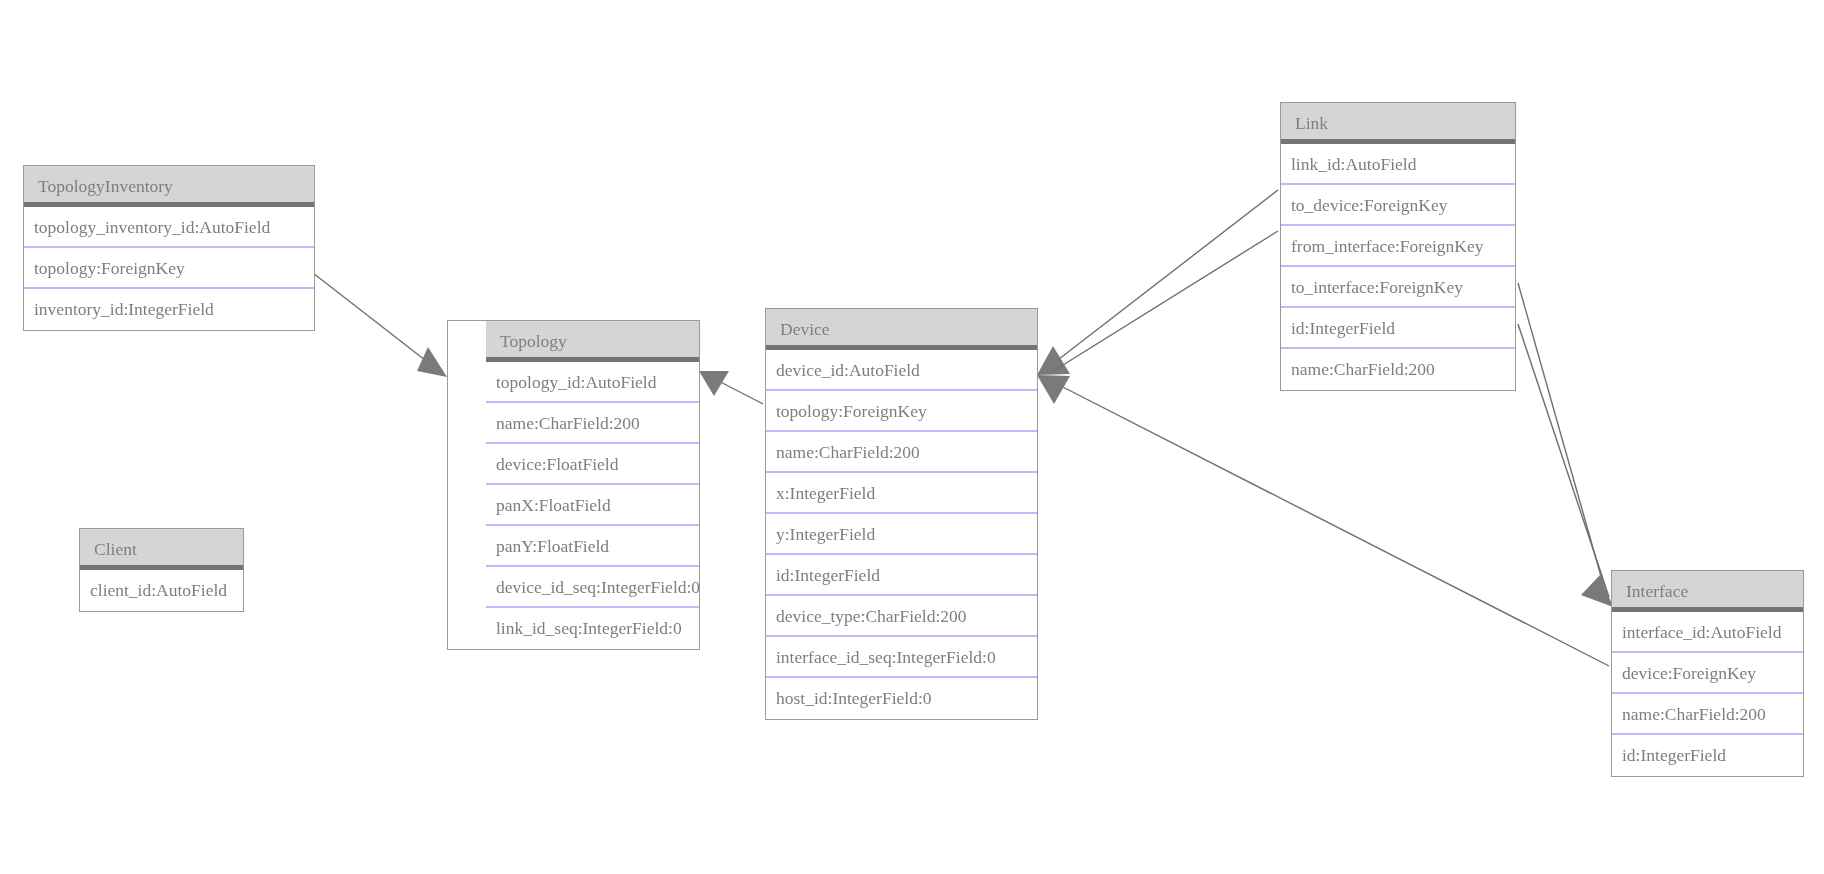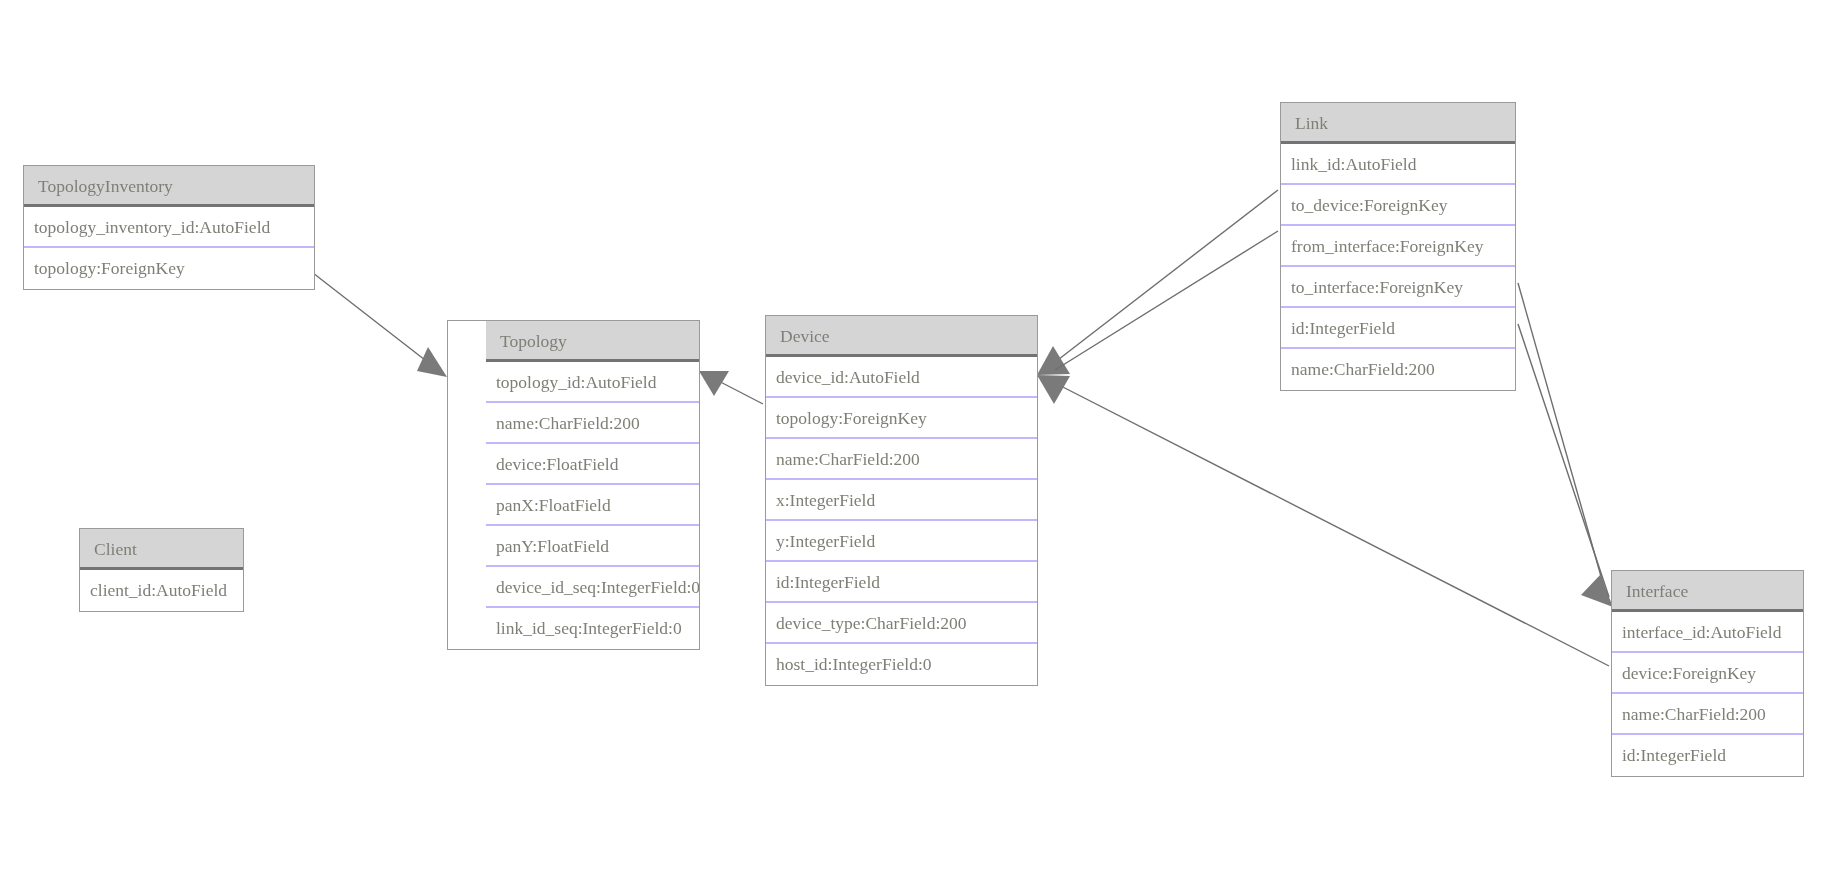--- a/index.html
+++ b/index.html
@@ -21,7 +21,7 @@
   }
   .entity-header{
     background:#d5d5d5;
-    border-bottom:3px solid #737373;
+    border-bottom:5px solid #737373;
     color:#7f7f77;
     font-size:17.5px;
     line-height:40px;

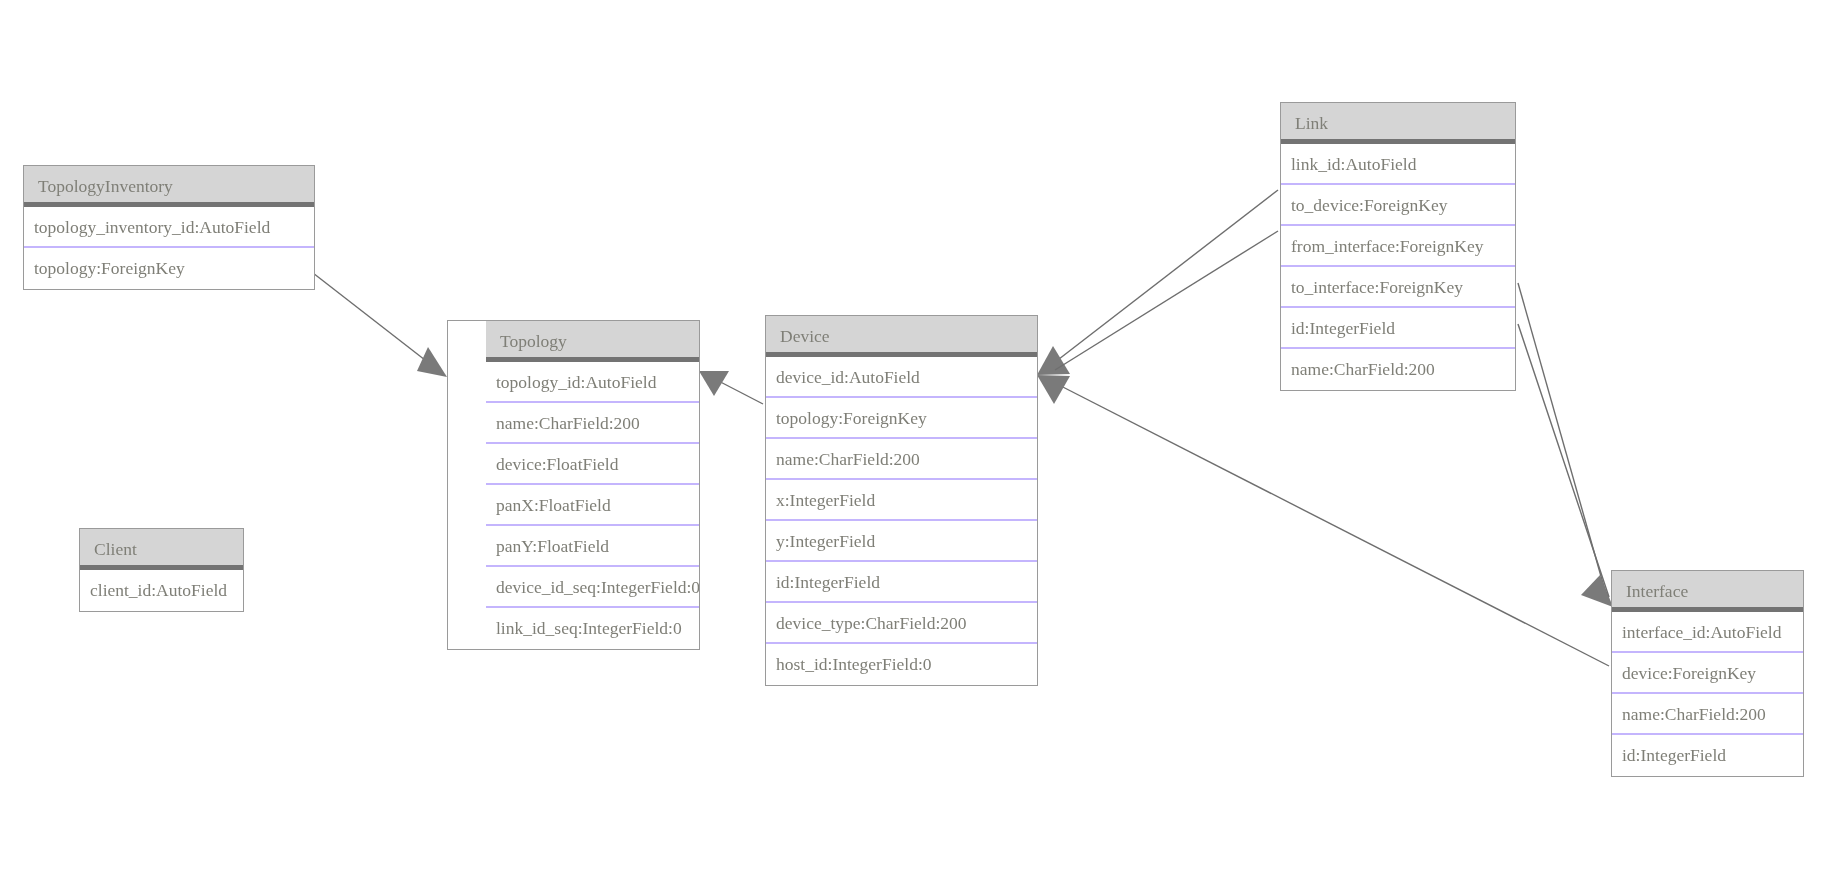--- a/index.html
+++ b/index.html
@@ -89,6 +89,7 @@
     <div class="entity-header">TopologyInventory</div>
     <div class="entity-row">topology_inventory_id:AutoField</div>
     <div class="entity-row">topology:ForeignKey</div>
+    <div class="entity-row">inventory_id:IntegerField</div>
   </div>
 
   <div class="entity" style="left:79px;top:528px;width:165px;">

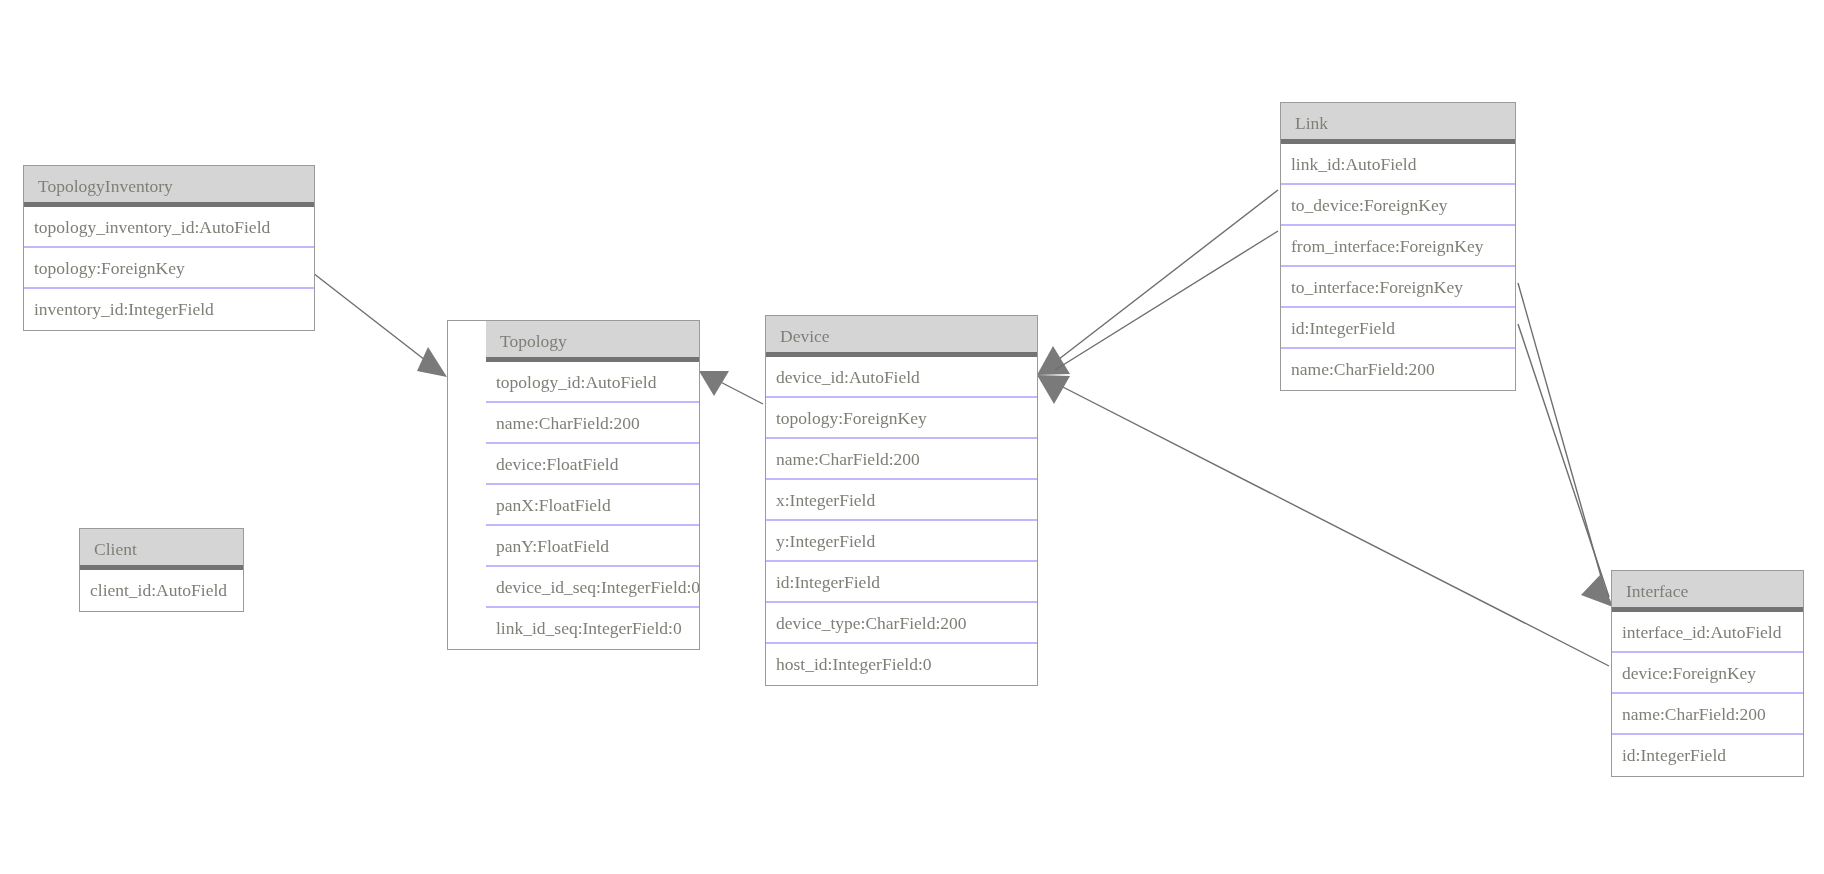--- a/index.html
+++ b/index.html
@@ -108,7 +108,7 @@
     <div class="entity-row">link_id_seq:IntegerField:0</div>
   </div>
 
-  <div class="entity" style="left:765px;top:315px;width:273px;">
+  <div class="entity" style="left:765px;top:308px;width:273px;">
     <div class="entity-header">Device</div>
     <div class="entity-row">device_id:AutoField</div>
     <div class="entity-row">topology:ForeignKey</div>

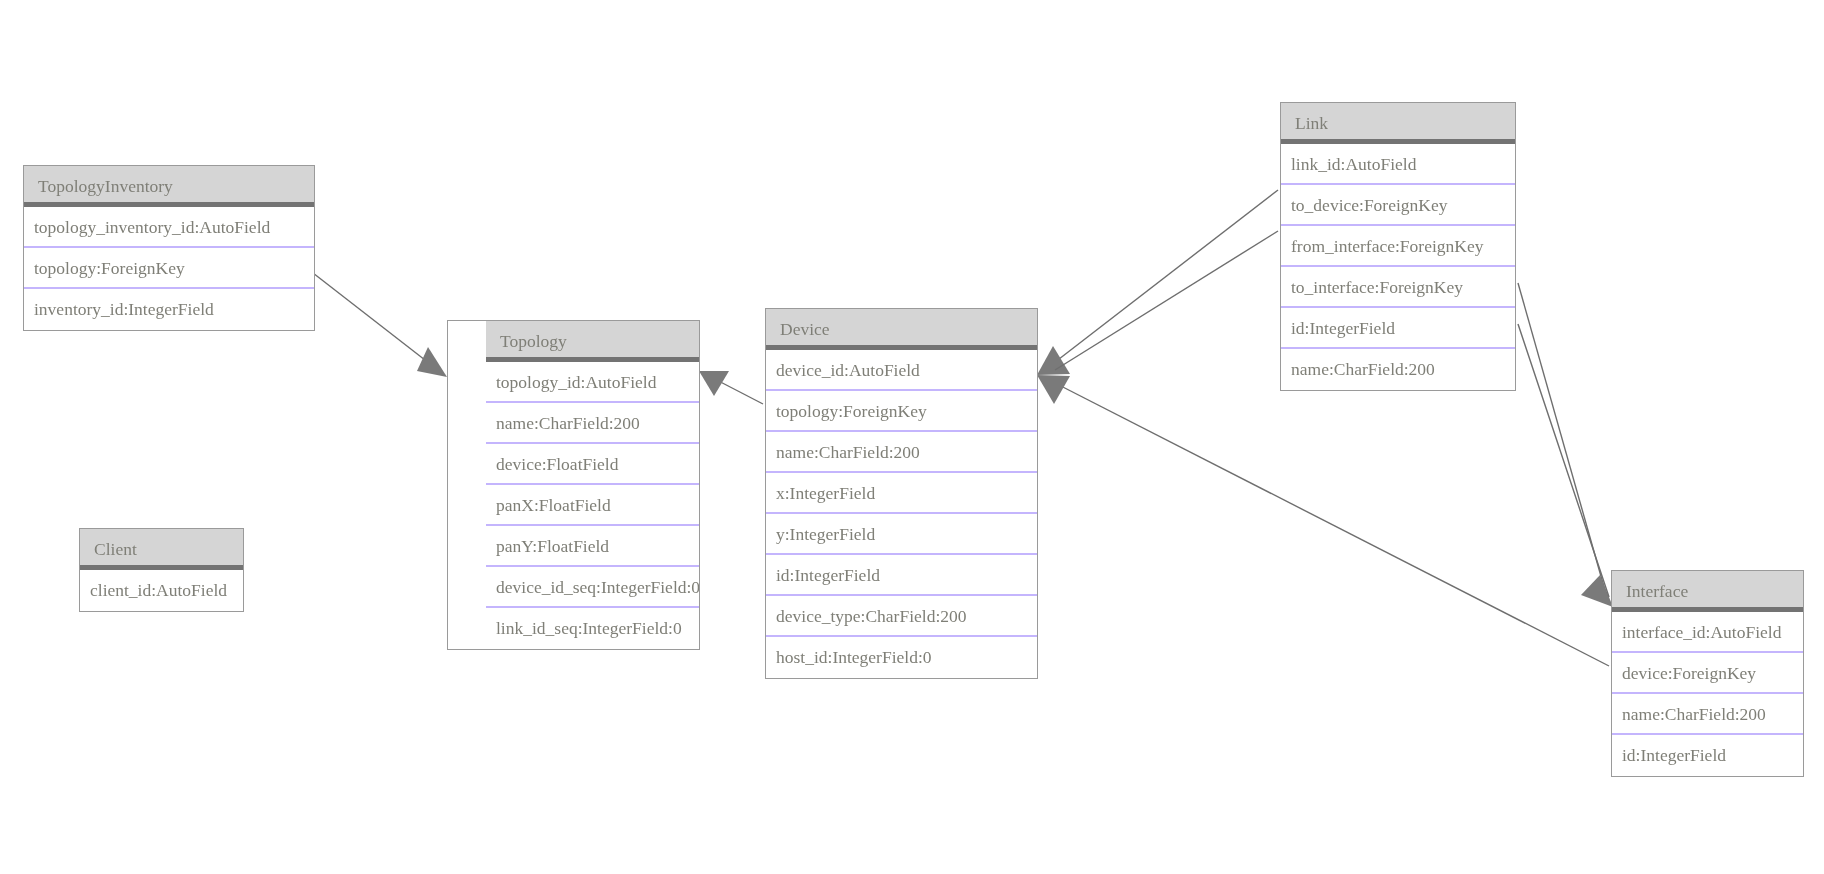--- a/index.html
+++ b/index.html
@@ -117,6 +117,7 @@
     <div class="entity-row">y:IntegerField</div>
     <div class="entity-row">id:IntegerField</div>
     <div class="entity-row">device_type:CharField:200</div>
+    <div class="entity-row">interface_id_seq:IntegerField:0</div>
     <div class="entity-row">host_id:IntegerField:0</div>
   </div>
 

